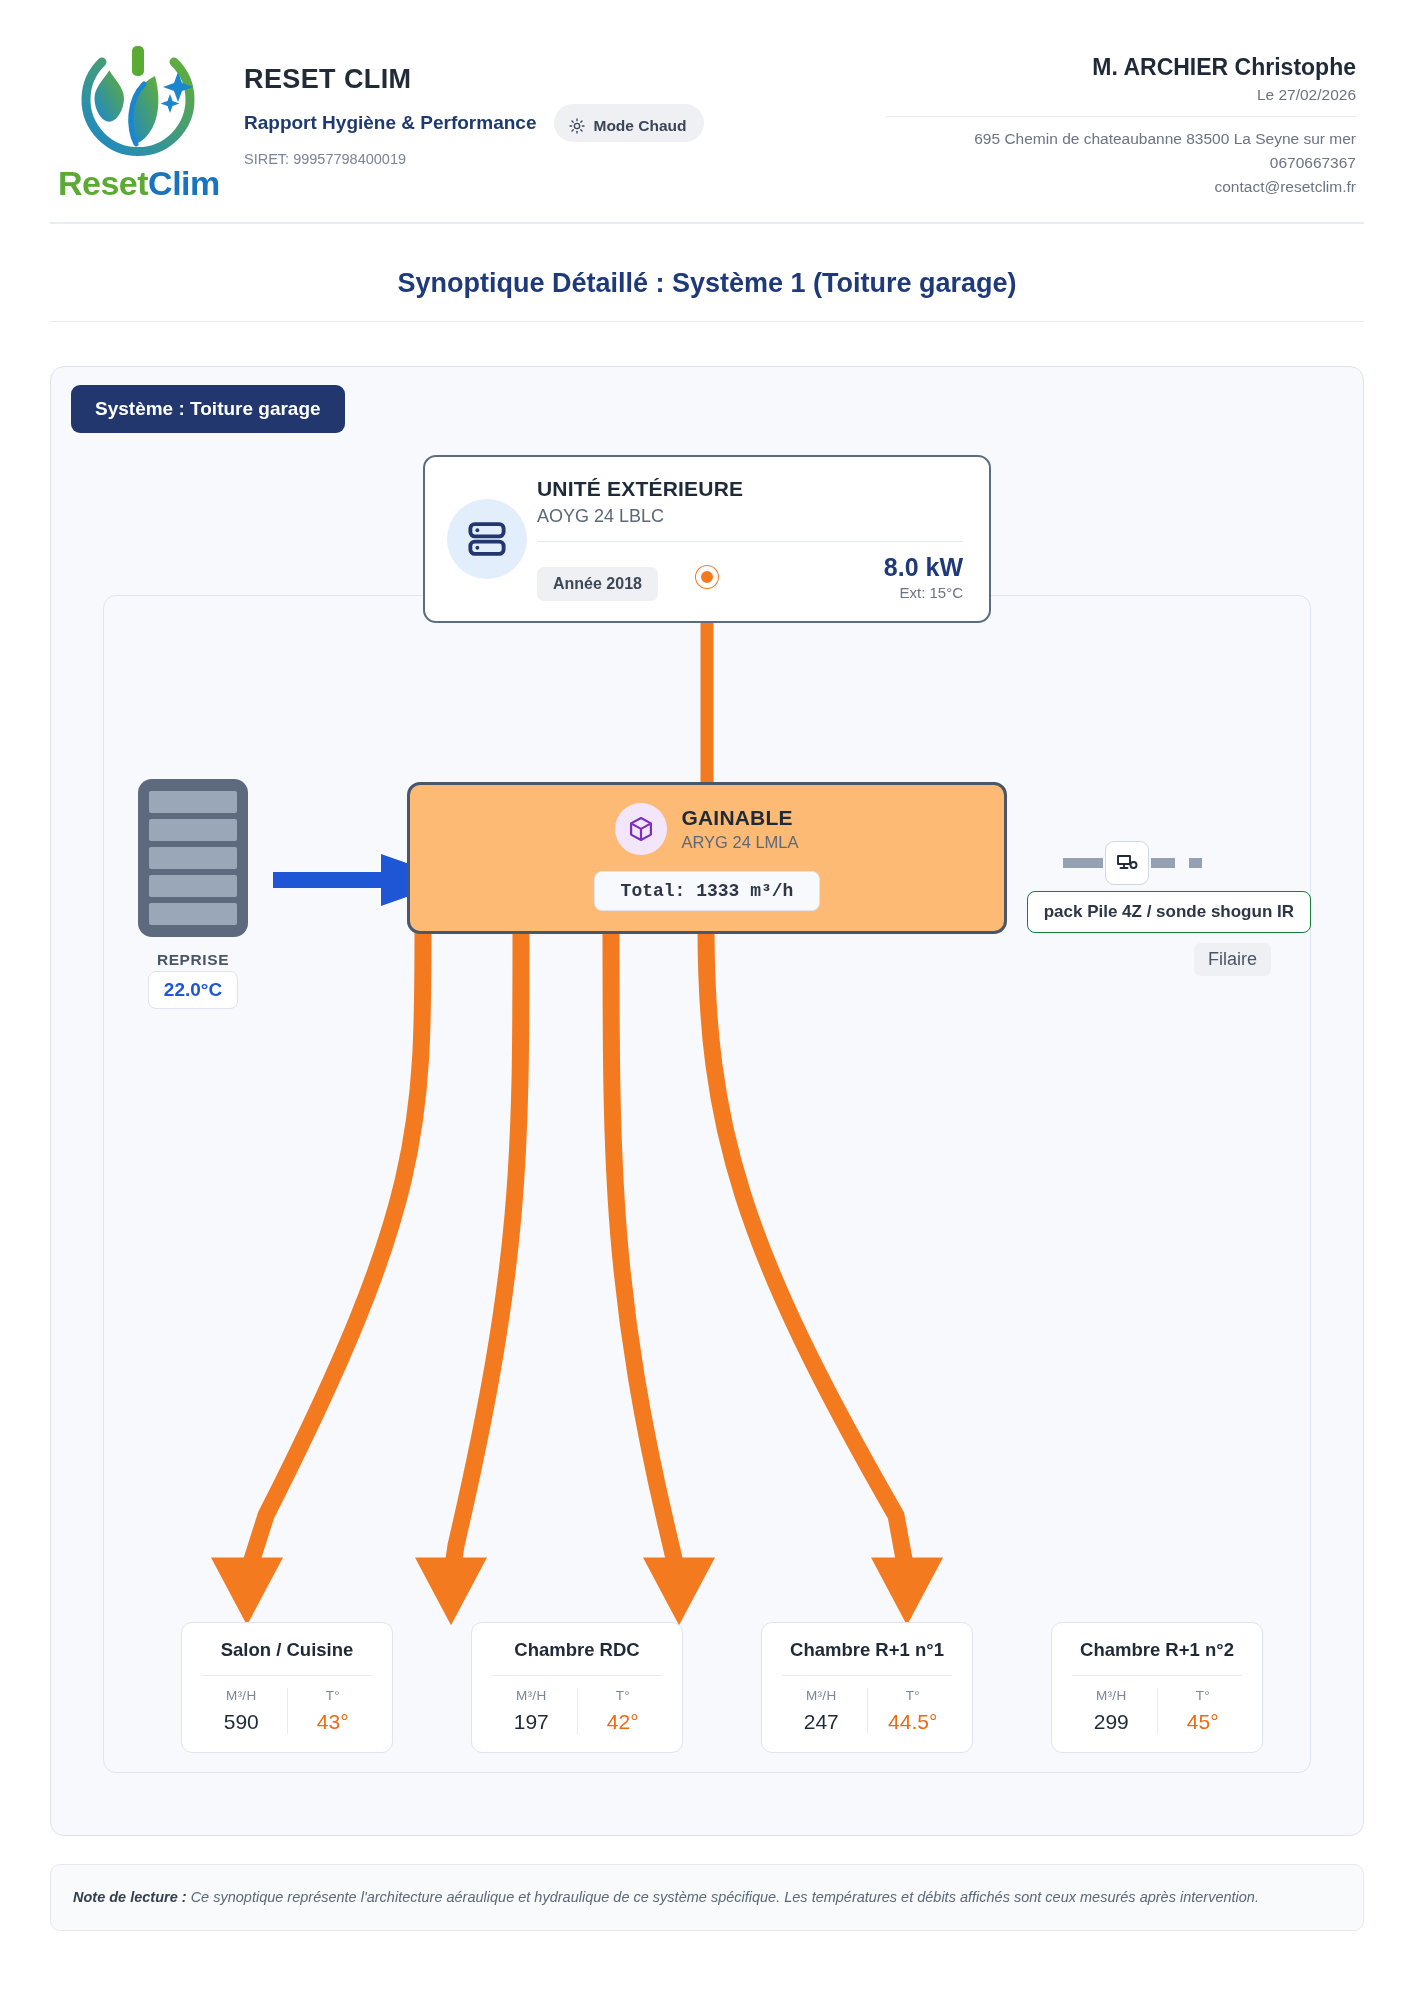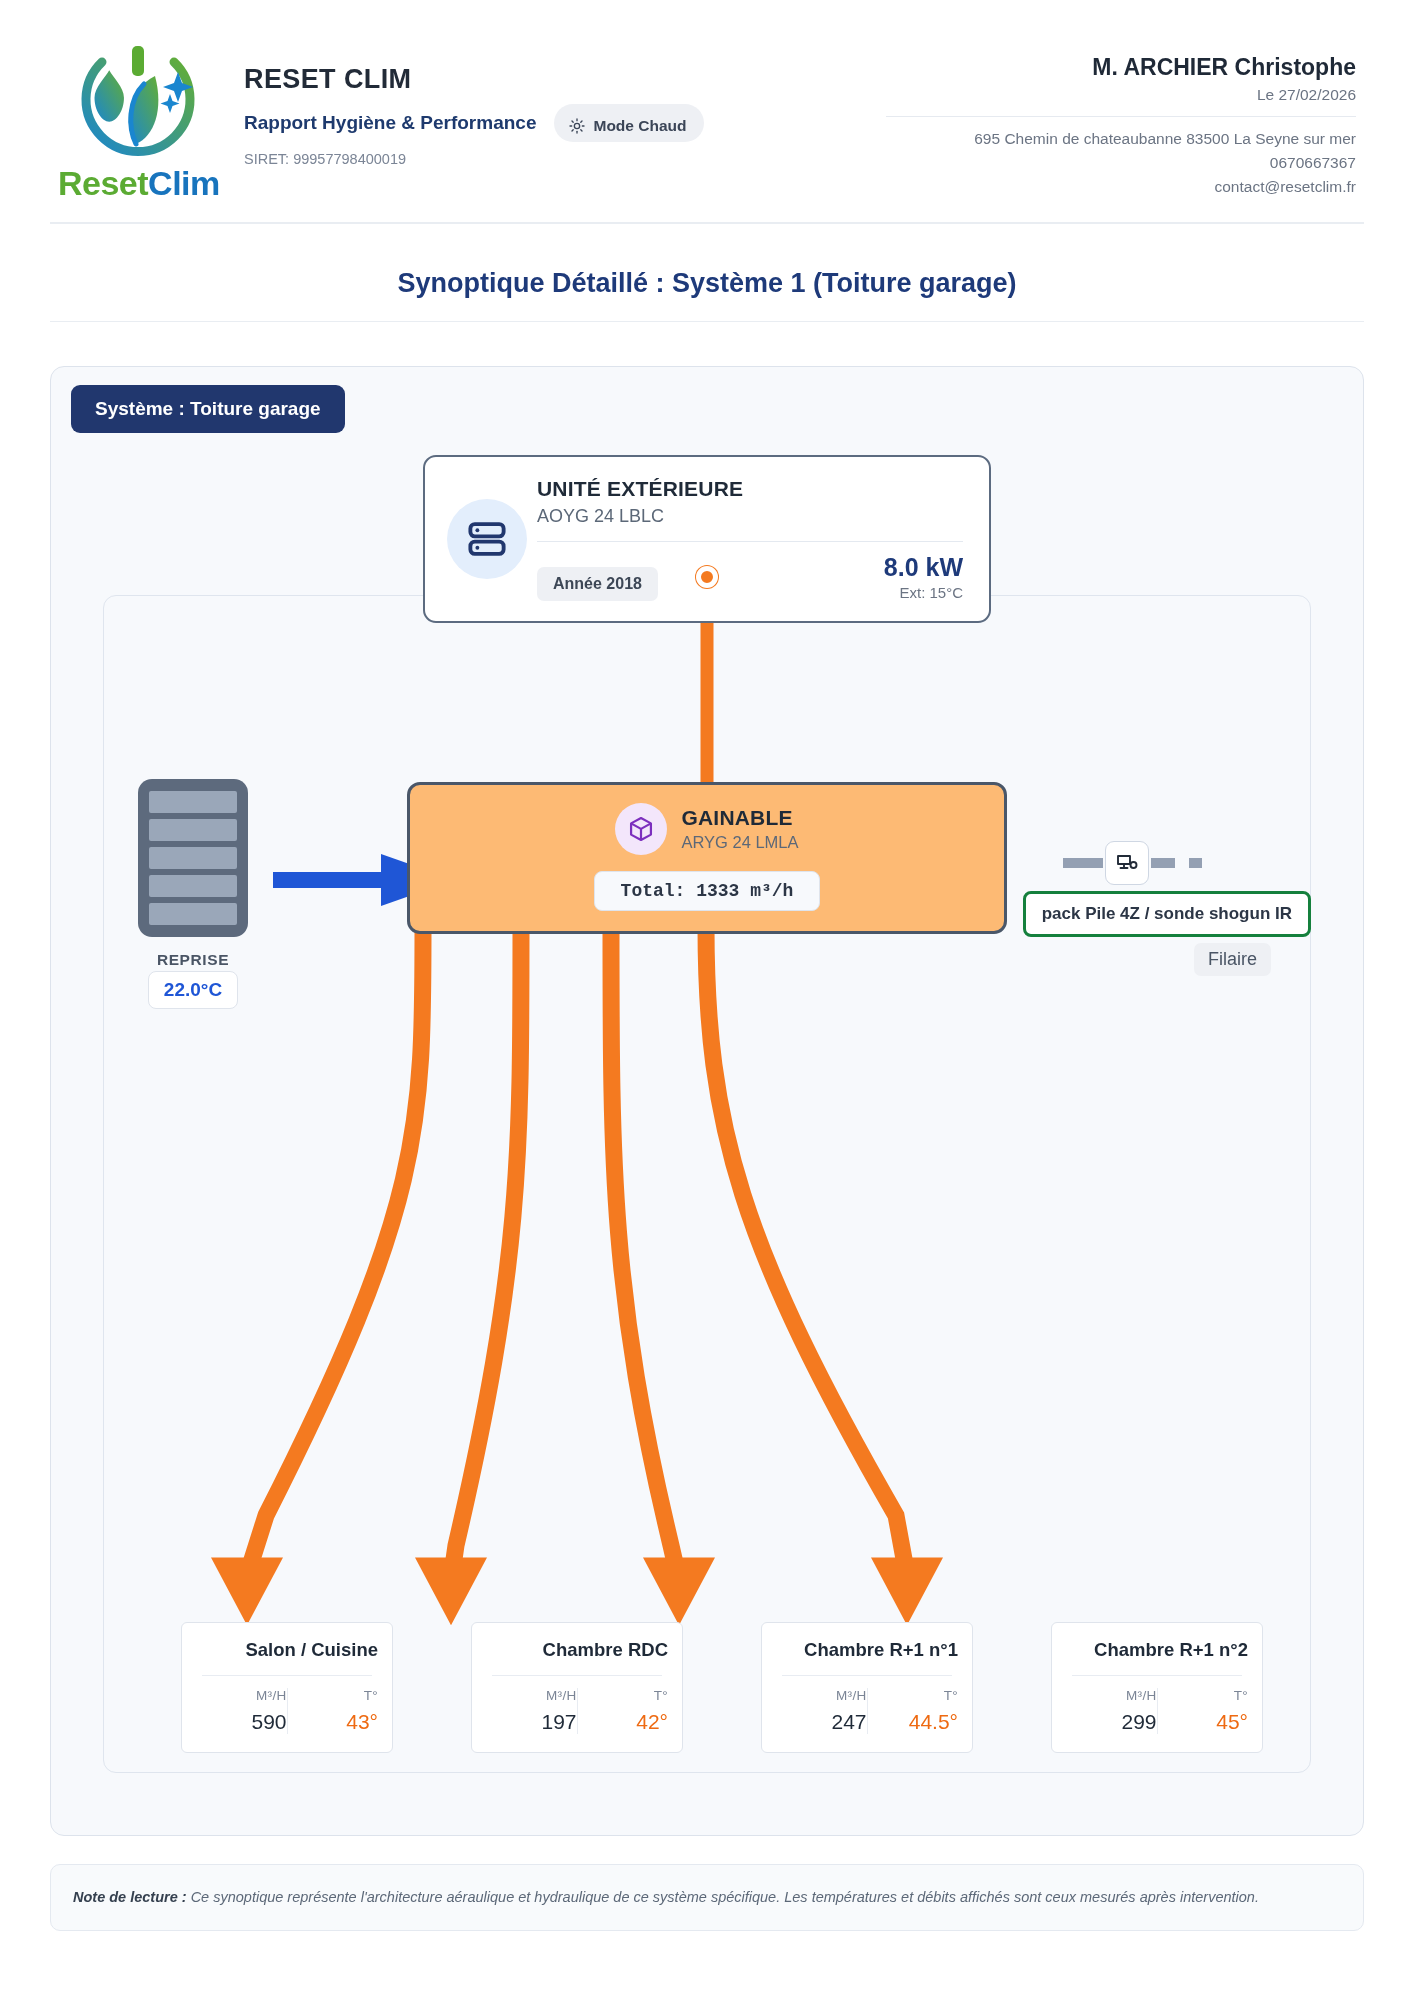--- a/index.html
+++ b/index.html
@@ -230,7 +230,7 @@
   .pack-pill {
     position: absolute;
     top: 524px; right: 52px;
-    background: #fff; border: 3px solid #15803d; border-radius: 8px;
+    background: #fff; border: 1px solid #15803d; border-radius: 8px;
     padding: 10px 16px;
     font-size: 17px; font-weight: bold; color: #2c3646;
     white-space: nowrap;

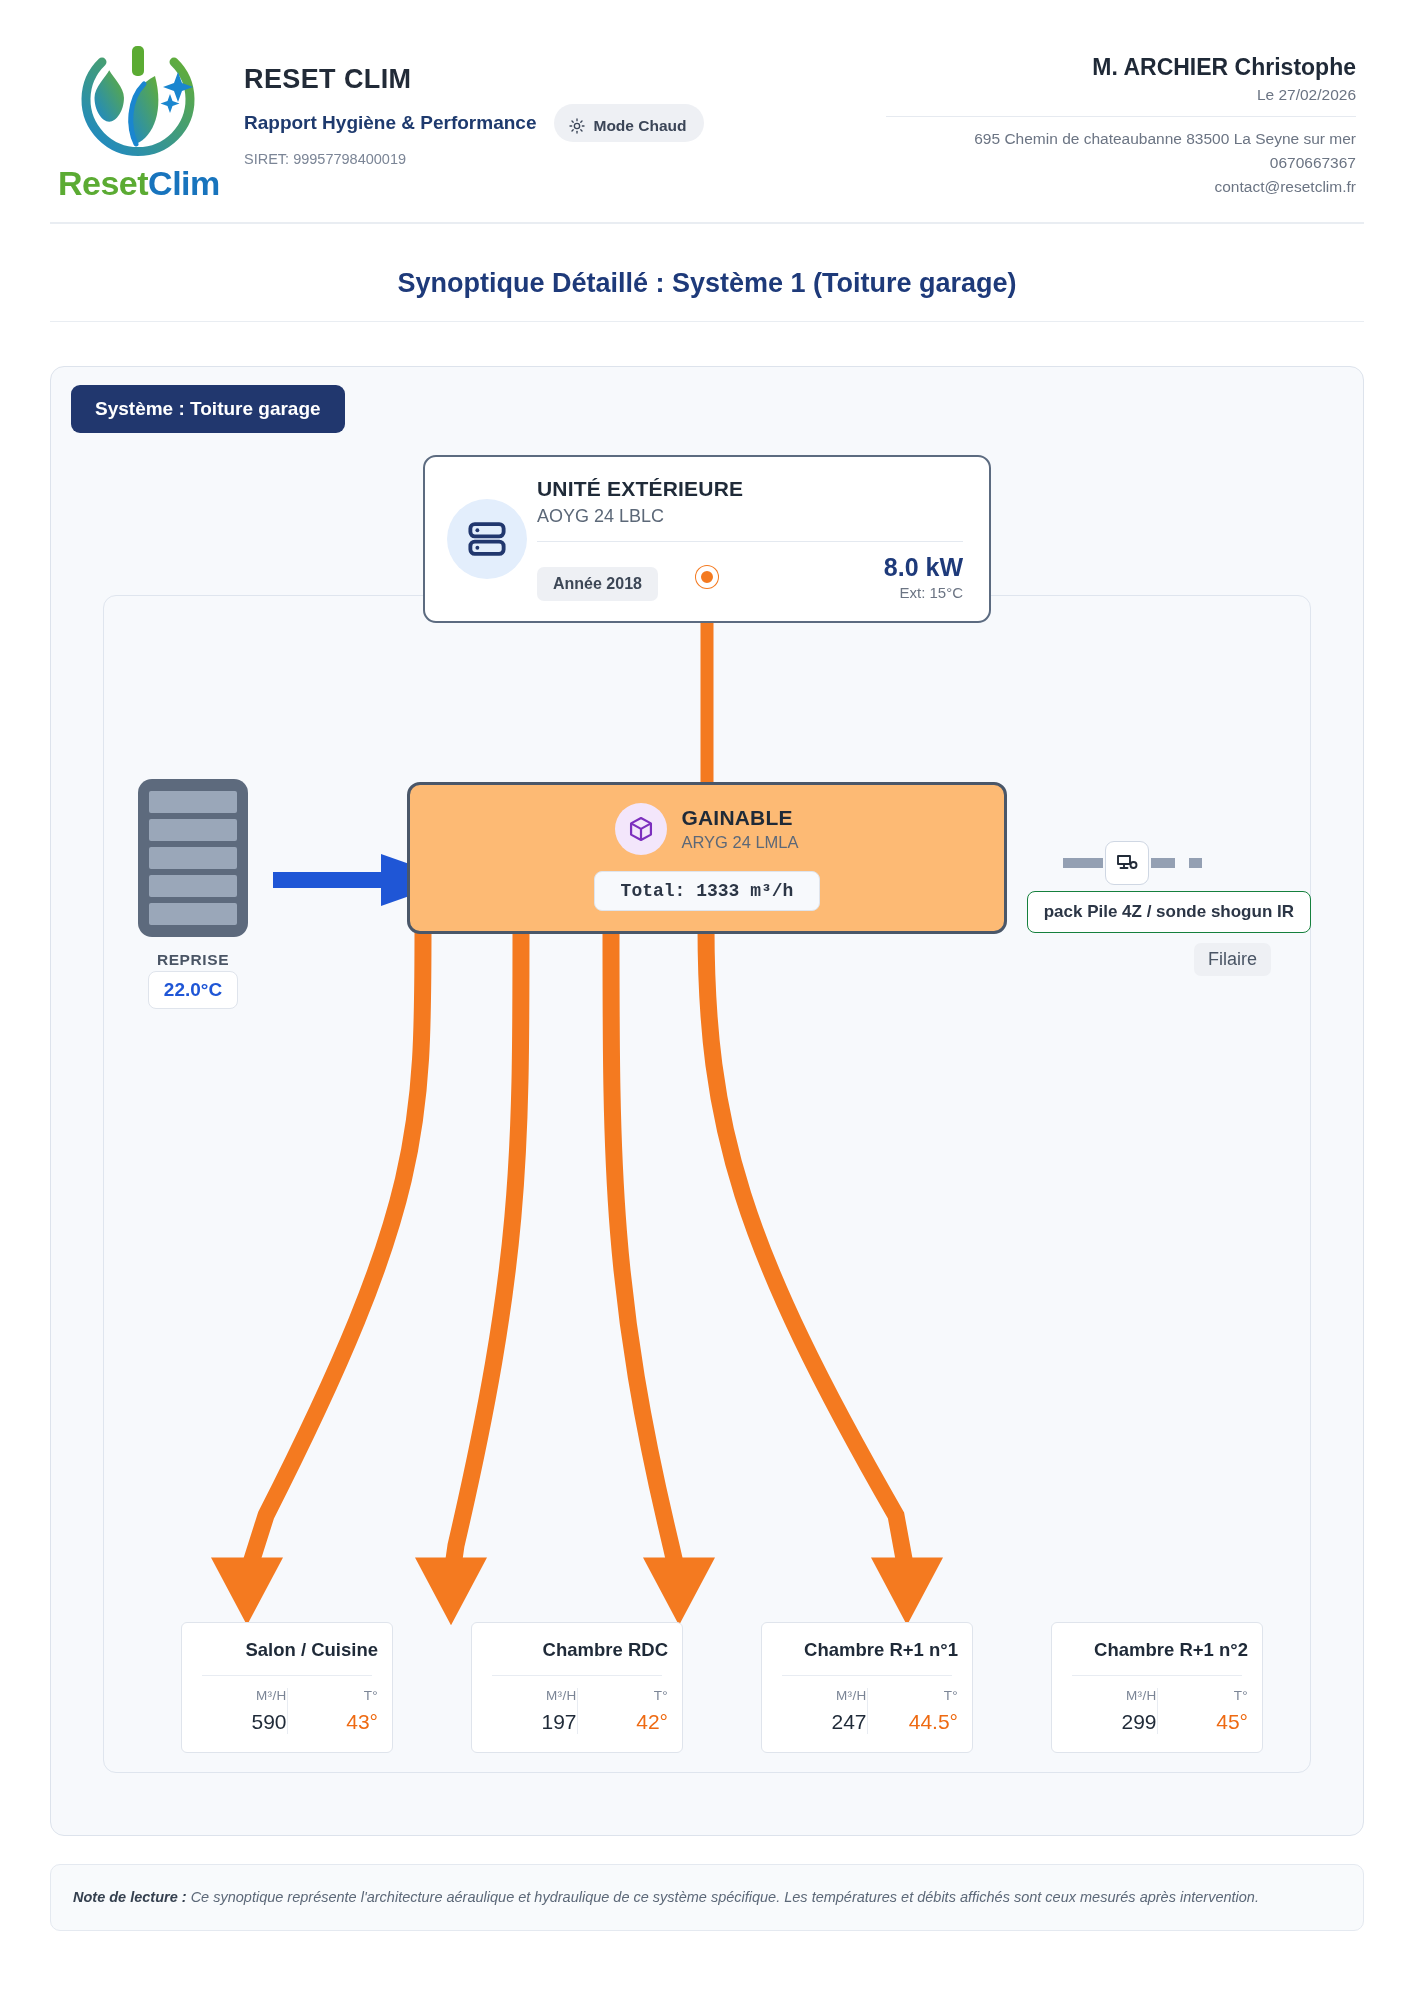--- a/index.html
+++ b/index.html
@@ -259,9 +259,9 @@
     width: 212px;
     background: #fff;
     border: 1px solid #dfe4ec;
-    border-radius: 6px;
+    border-radius: 11px;
     padding: 16px 14px 18px 14px;
-    text-align: right;
+    text-align: center;
   }
   .room-name { font-size: 18.5px; font-weight: bold; color: #1f2a38; }
   .room-hr { height: 1px; background: #e8ecf2; margin: 14px 6px 12px 6px; }

